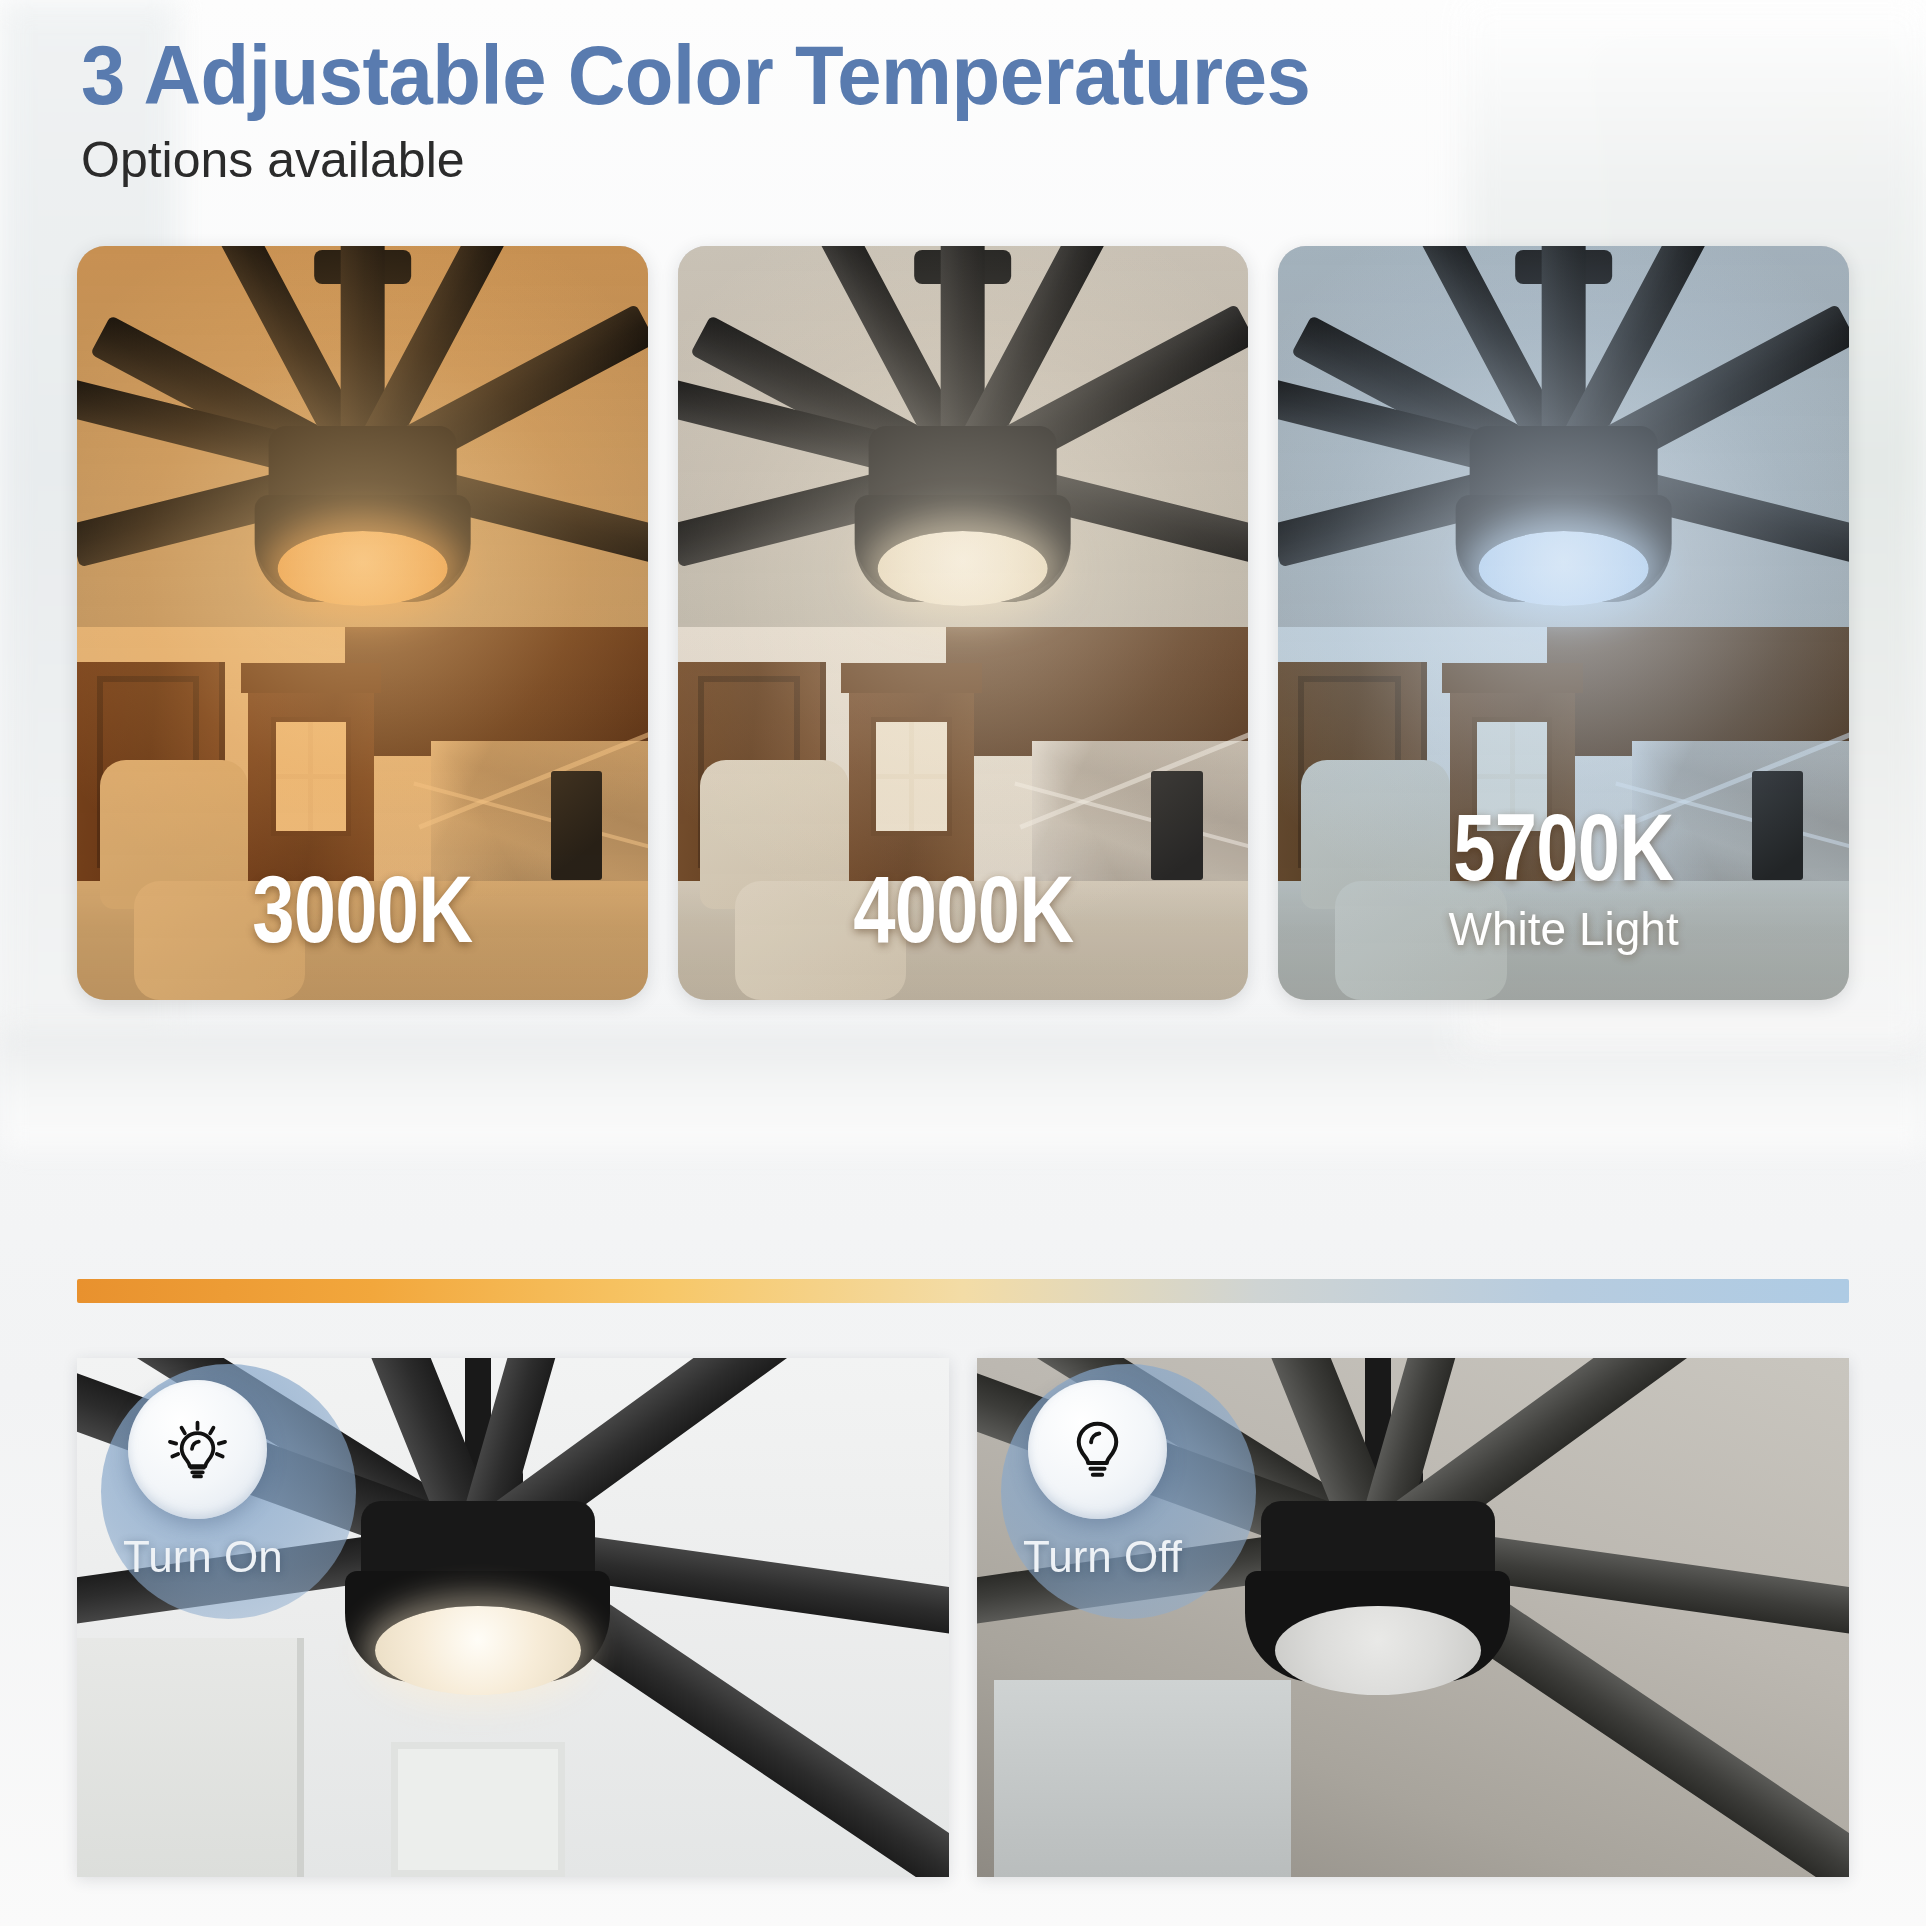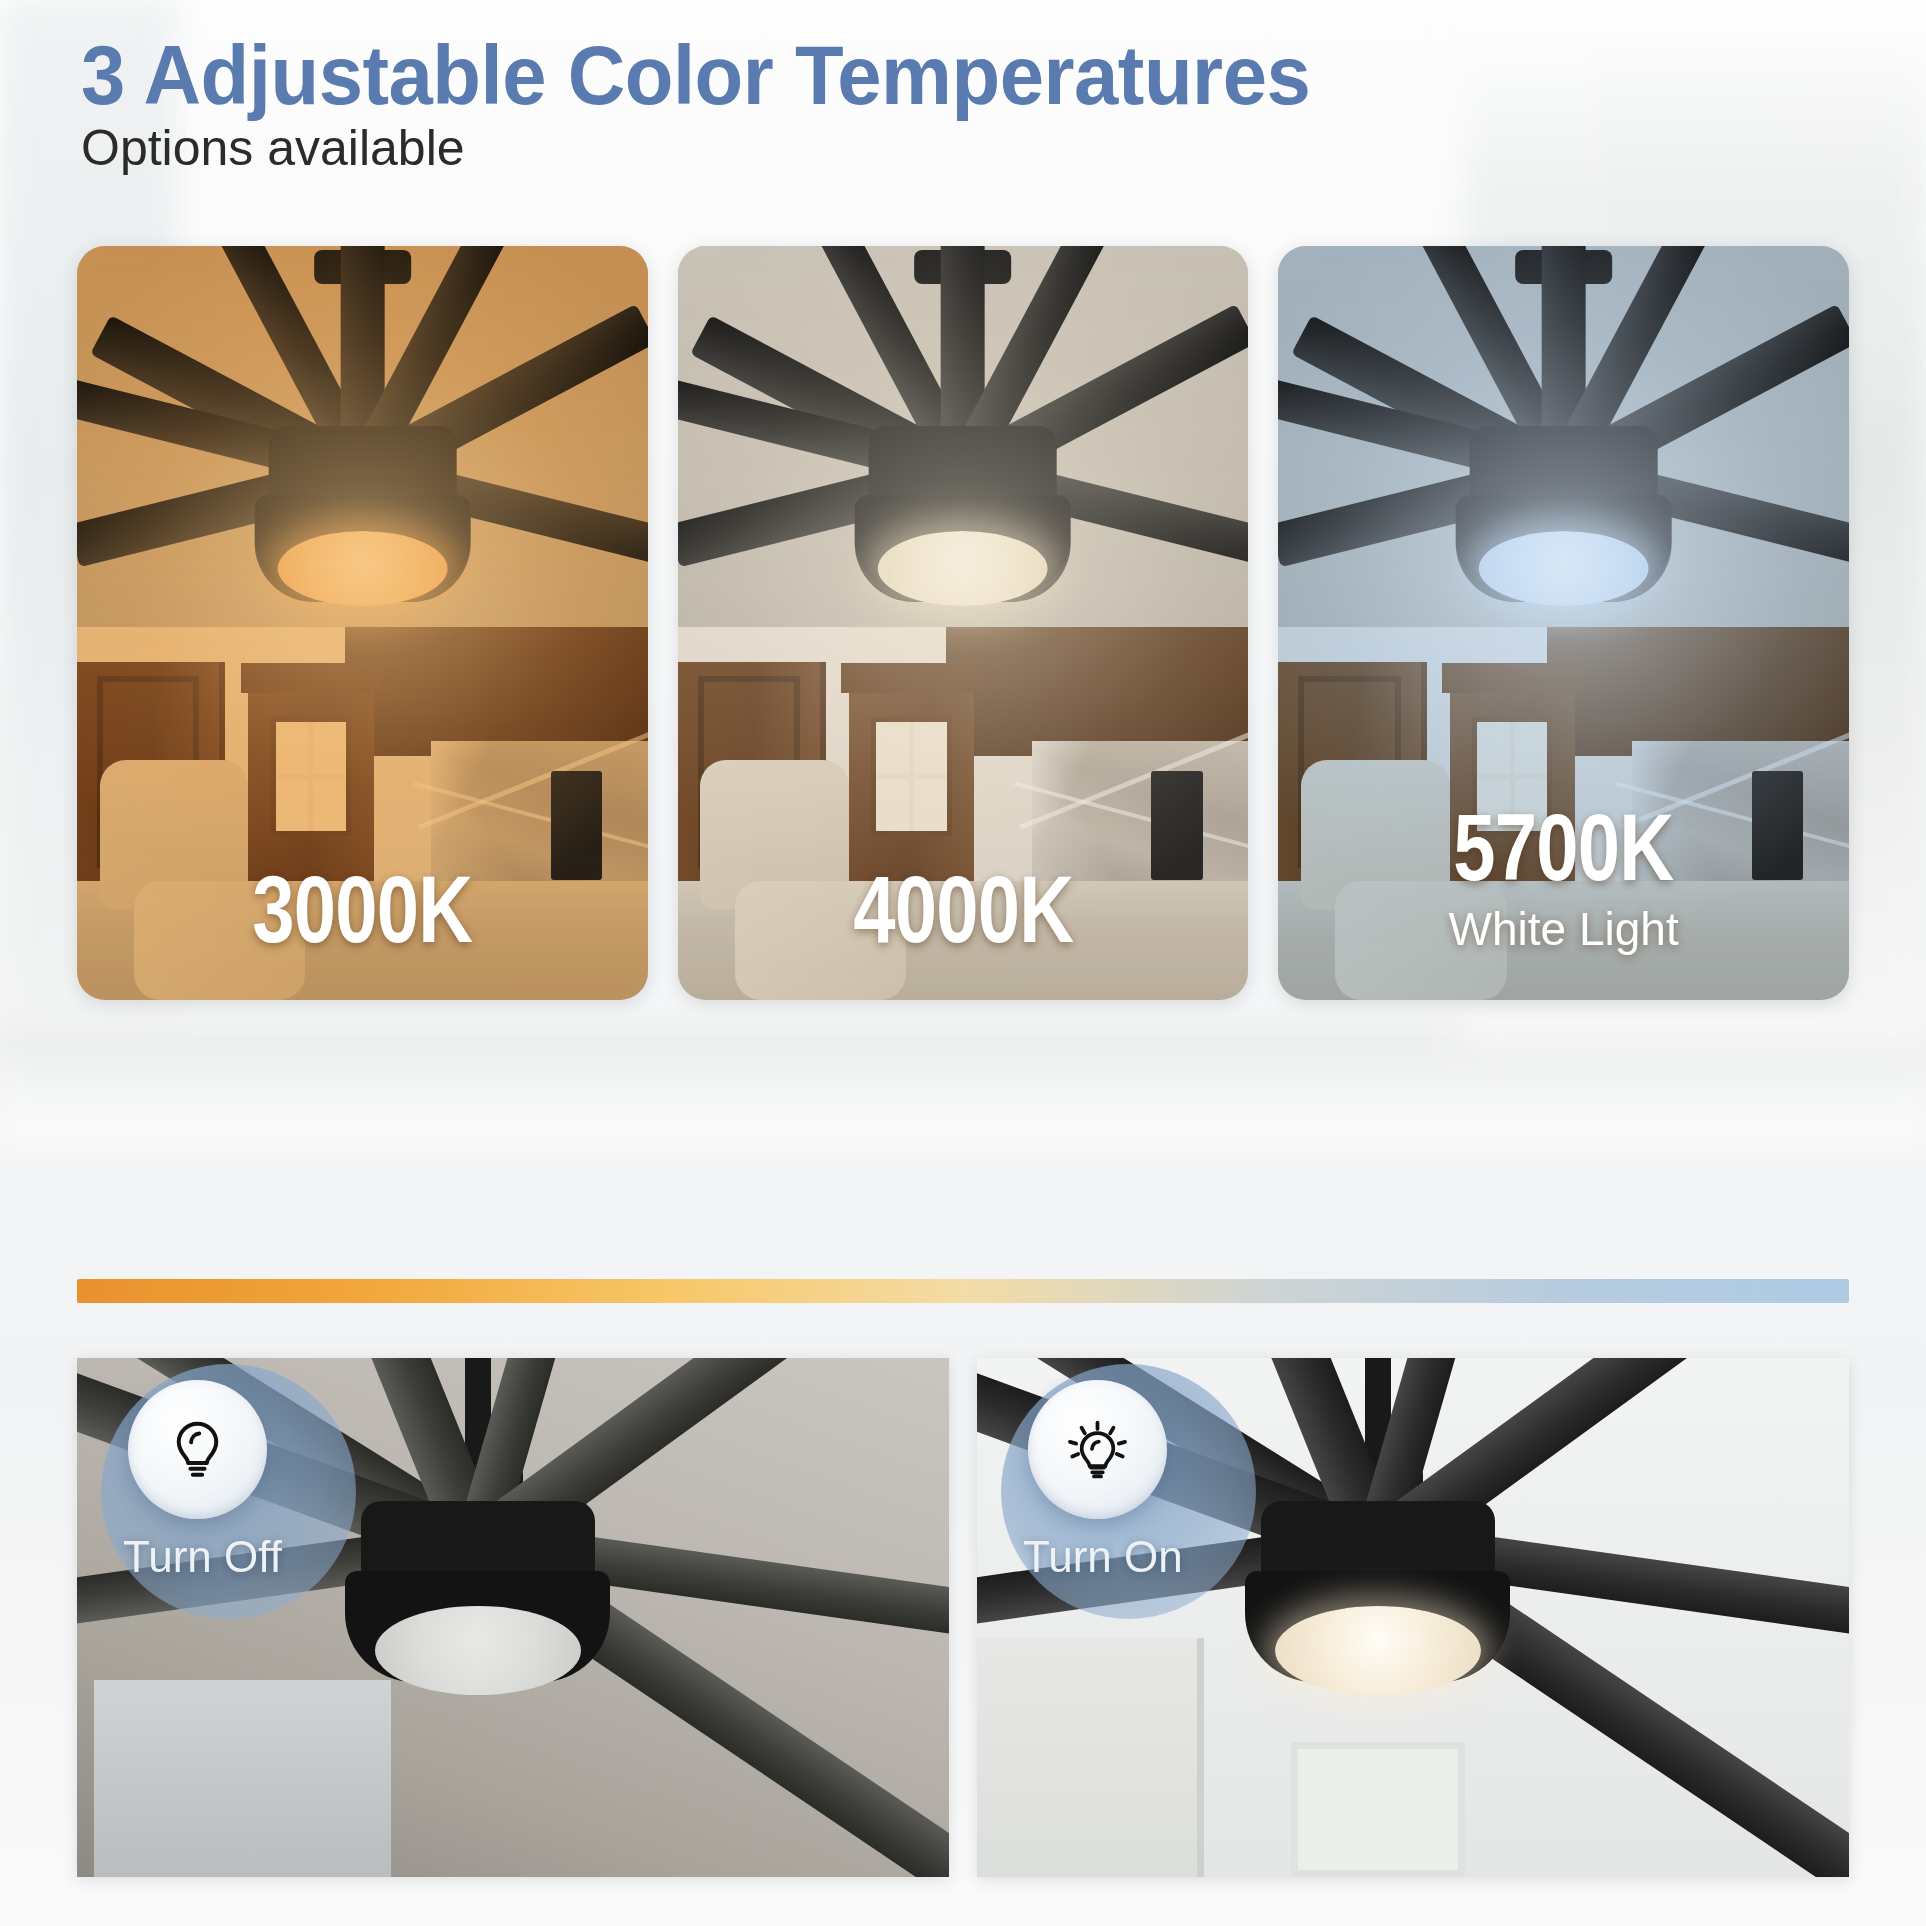--- a/index.html
+++ b/index.html
@@ -67,7 +67,7 @@
     transform-origin: left center;
   }
   .subtitle {
-    margin-top: 2px;
+    margin-top: 14px;
     font-size: 50px;
     font-weight: 400;
     color: #2b2b2b;

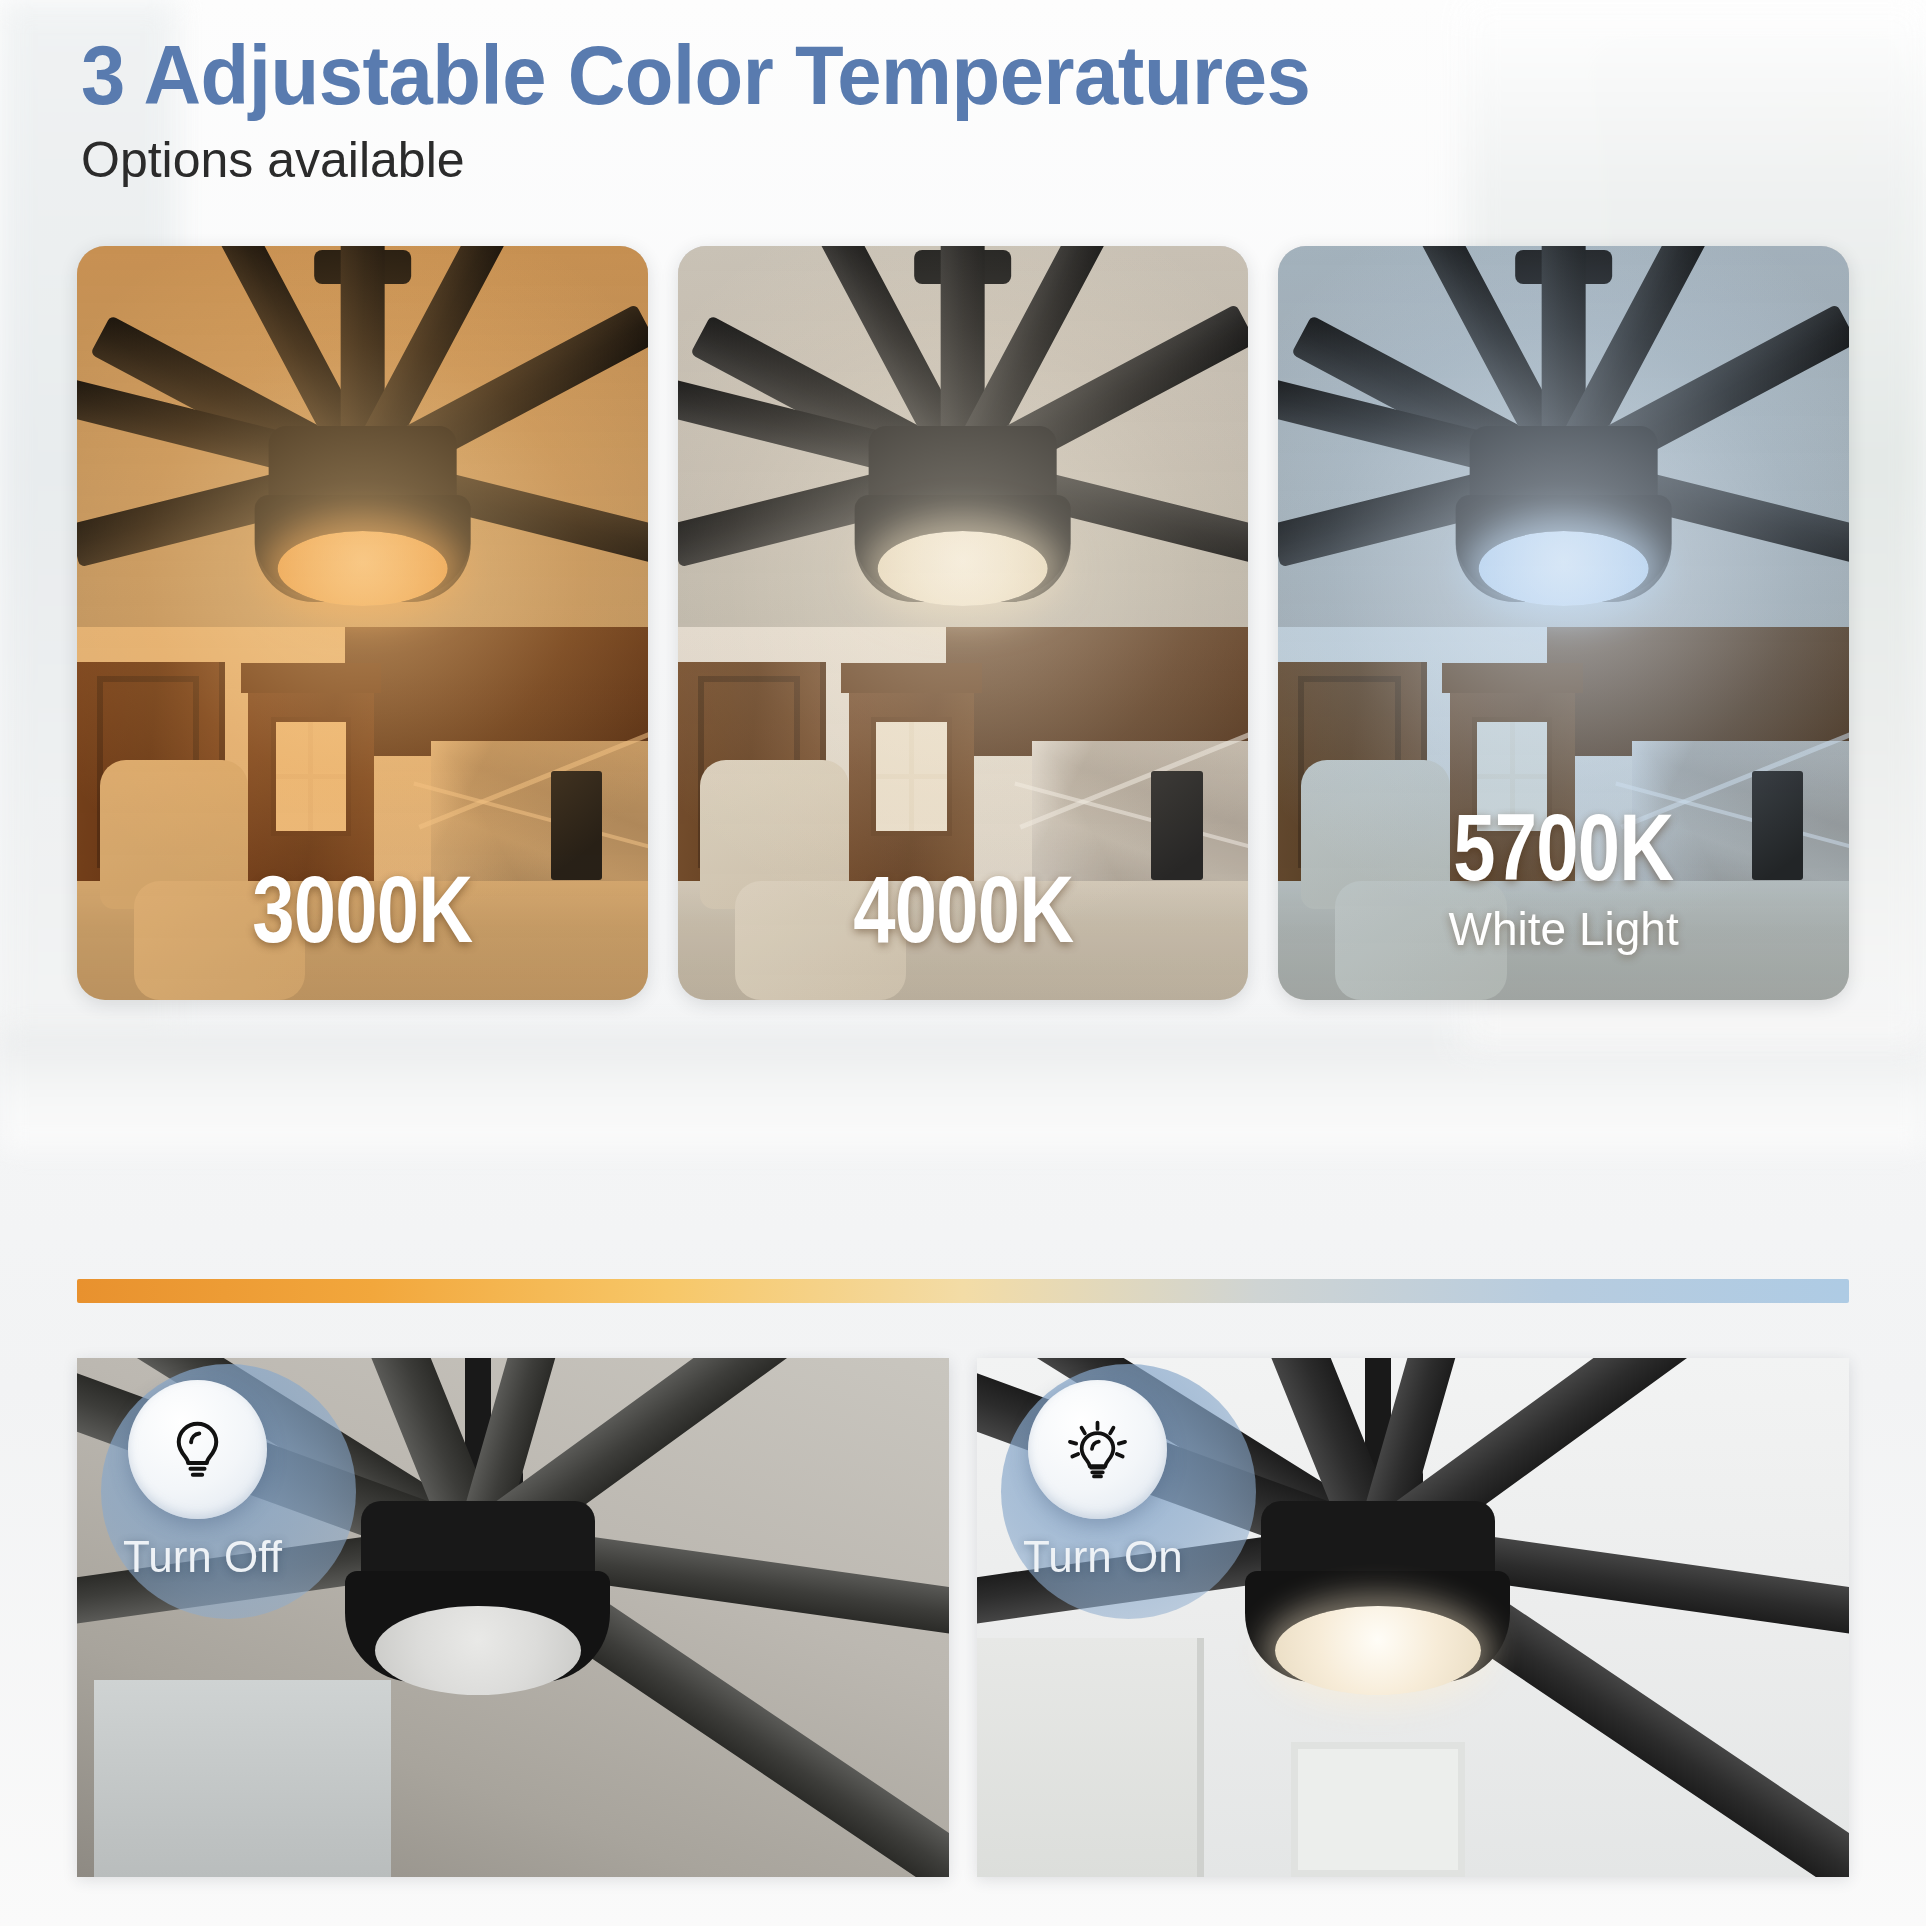--- a/index.html
+++ b/index.html
@@ -473,6 +473,42 @@
 
 <div class="bottom">
 
+  <div class="panel on-panel">
+    <div class="on-scene">
+      <div class="on-door"></div>
+      <div class="on-door2"></div>
+    </div>
+    <div class="fan-big">
+      <div class="bigrod"></div>
+      <div class="bigcollar"></div>
+      <div class="bigblades">
+          <div class="bigblade" style="transform: rotate(-148deg); height: 46px; width: 465px;"></div>
+          <div class="bigblade" style="transform: rotate(-112deg); height: 55px; width: 525px;"></div>
+          <div class="bigblade" style="transform: rotate(-74deg); height: 46px; width: 584px;"></div>
+          <div class="bigblade" style="transform: rotate(-36deg); height: 55px; width: 465px;"></div>
+          <div class="bigblade" style="transform: rotate(8deg); height: 46px; width: 525px;"></div>
+          <div class="bigblade" style="transform: rotate(34deg); height: 55px; width: 584px;"></div>
+          <div class="bigblade" style="transform: rotate(172deg); height: 46px; width: 465px;"></div>
+          <div class="bigblade" style="transform: rotate(200deg); height: 55px; width: 525px;"></div>
+        </div>
+      <div class="bighub"></div>
+      <div class="bigring"></div>
+      <div class="bigled"></div>
+    </div>
+    <div class="glow-circle"></div>
+    <div class="btn-circle">
+      <span>
+        <svg viewBox="0 0 64 64" fill="none" stroke="#111111" stroke-width="3.2" stroke-linecap="round" stroke-linejoin="round">
+          <path d="M32 18c-7.4 0-13.5 5.9-13.5 13.2 0 4.7 2.4 7.8 4.5 10.3 1.4 1.8 2.3 3 2.3 4.7h13.4c0-1.7.9-2.9 2.3-4.7 2.1-2.5 4.5-5.6 4.5-10.3C45.5 23.9 39.4 18 32 18z"></path>
+          <path d="M26.5 47.5h11M27.5 51.5h9M29 55h6"></path>
+          <path d="M27.3 31.4c.3-3.3 2.7-5.8 5.8-6.2"></path>
+          <path d="M32 9v5.5M18.4 13.4l2.8 4.8M45.6 13.4l-2.8 4.8M8.5 25.5l5.3 1.5M55.5 25.5l-5.3 1.5M10.5 38l5-2.2M53.5 38l-5-2.2"></path>
+        </svg>
+      </span>
+    </div>
+    <div class="panel-label">Turn On</div>
+  </div>
+
   <div class="panel off-panel">
     <div class="off-scene">
       <div class="ceil2"></div>
@@ -508,42 +544,6 @@
     <div class="panel-label">Turn Off</div>
   </div>
 
-  <div class="panel on-panel">
-    <div class="on-scene">
-      <div class="on-door"></div>
-      <div class="on-door2"></div>
-    </div>
-    <div class="fan-big">
-      <div class="bigrod"></div>
-      <div class="bigcollar"></div>
-      <div class="bigblades">
-          <div class="bigblade" style="transform: rotate(-148deg); height: 46px; width: 465px;"></div>
-          <div class="bigblade" style="transform: rotate(-112deg); height: 55px; width: 525px;"></div>
-          <div class="bigblade" style="transform: rotate(-74deg); height: 46px; width: 584px;"></div>
-          <div class="bigblade" style="transform: rotate(-36deg); height: 55px; width: 465px;"></div>
-          <div class="bigblade" style="transform: rotate(8deg); height: 46px; width: 525px;"></div>
-          <div class="bigblade" style="transform: rotate(34deg); height: 55px; width: 584px;"></div>
-          <div class="bigblade" style="transform: rotate(172deg); height: 46px; width: 465px;"></div>
-          <div class="bigblade" style="transform: rotate(200deg); height: 55px; width: 525px;"></div>
-        </div>
-      <div class="bighub"></div>
-      <div class="bigring"></div>
-      <div class="bigled"></div>
-    </div>
-    <div class="glow-circle"></div>
-    <div class="btn-circle">
-      <span>
-        <svg viewBox="0 0 64 64" fill="none" stroke="#111111" stroke-width="3.2" stroke-linecap="round" stroke-linejoin="round">
-          <path d="M32 18c-7.4 0-13.5 5.9-13.5 13.2 0 4.7 2.4 7.8 4.5 10.3 1.4 1.8 2.3 3 2.3 4.7h13.4c0-1.7.9-2.9 2.3-4.7 2.1-2.5 4.5-5.6 4.5-10.3C45.5 23.9 39.4 18 32 18z"></path>
-          <path d="M26.5 47.5h11M27.5 51.5h9M29 55h6"></path>
-          <path d="M27.3 31.4c.3-3.3 2.7-5.8 5.8-6.2"></path>
-          <path d="M32 9v5.5M18.4 13.4l2.8 4.8M45.6 13.4l-2.8 4.8M8.5 25.5l5.3 1.5M55.5 25.5l-5.3 1.5M10.5 38l5-2.2M53.5 38l-5-2.2"></path>
-        </svg>
-      </span>
-    </div>
-    <div class="panel-label">Turn On</div>
-  </div>
-
 </div>
 
 

